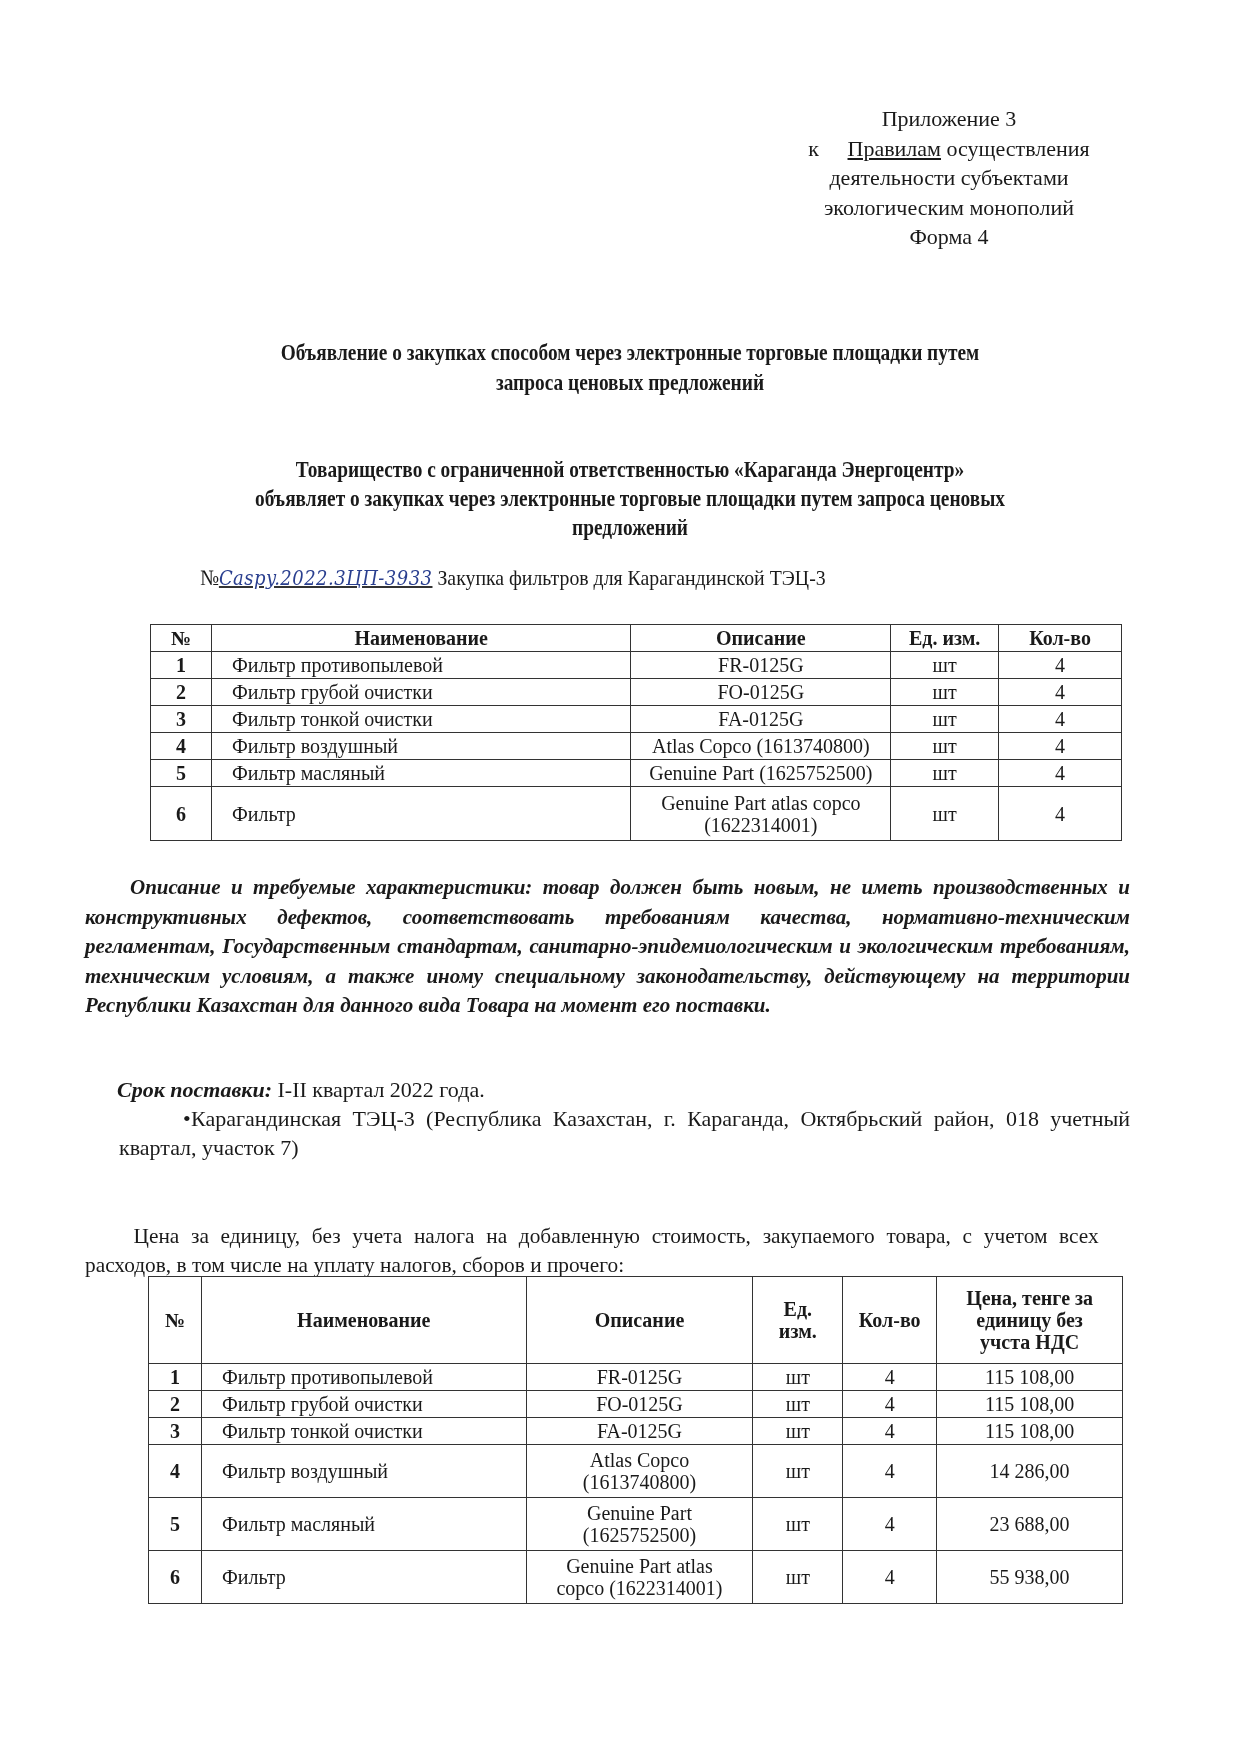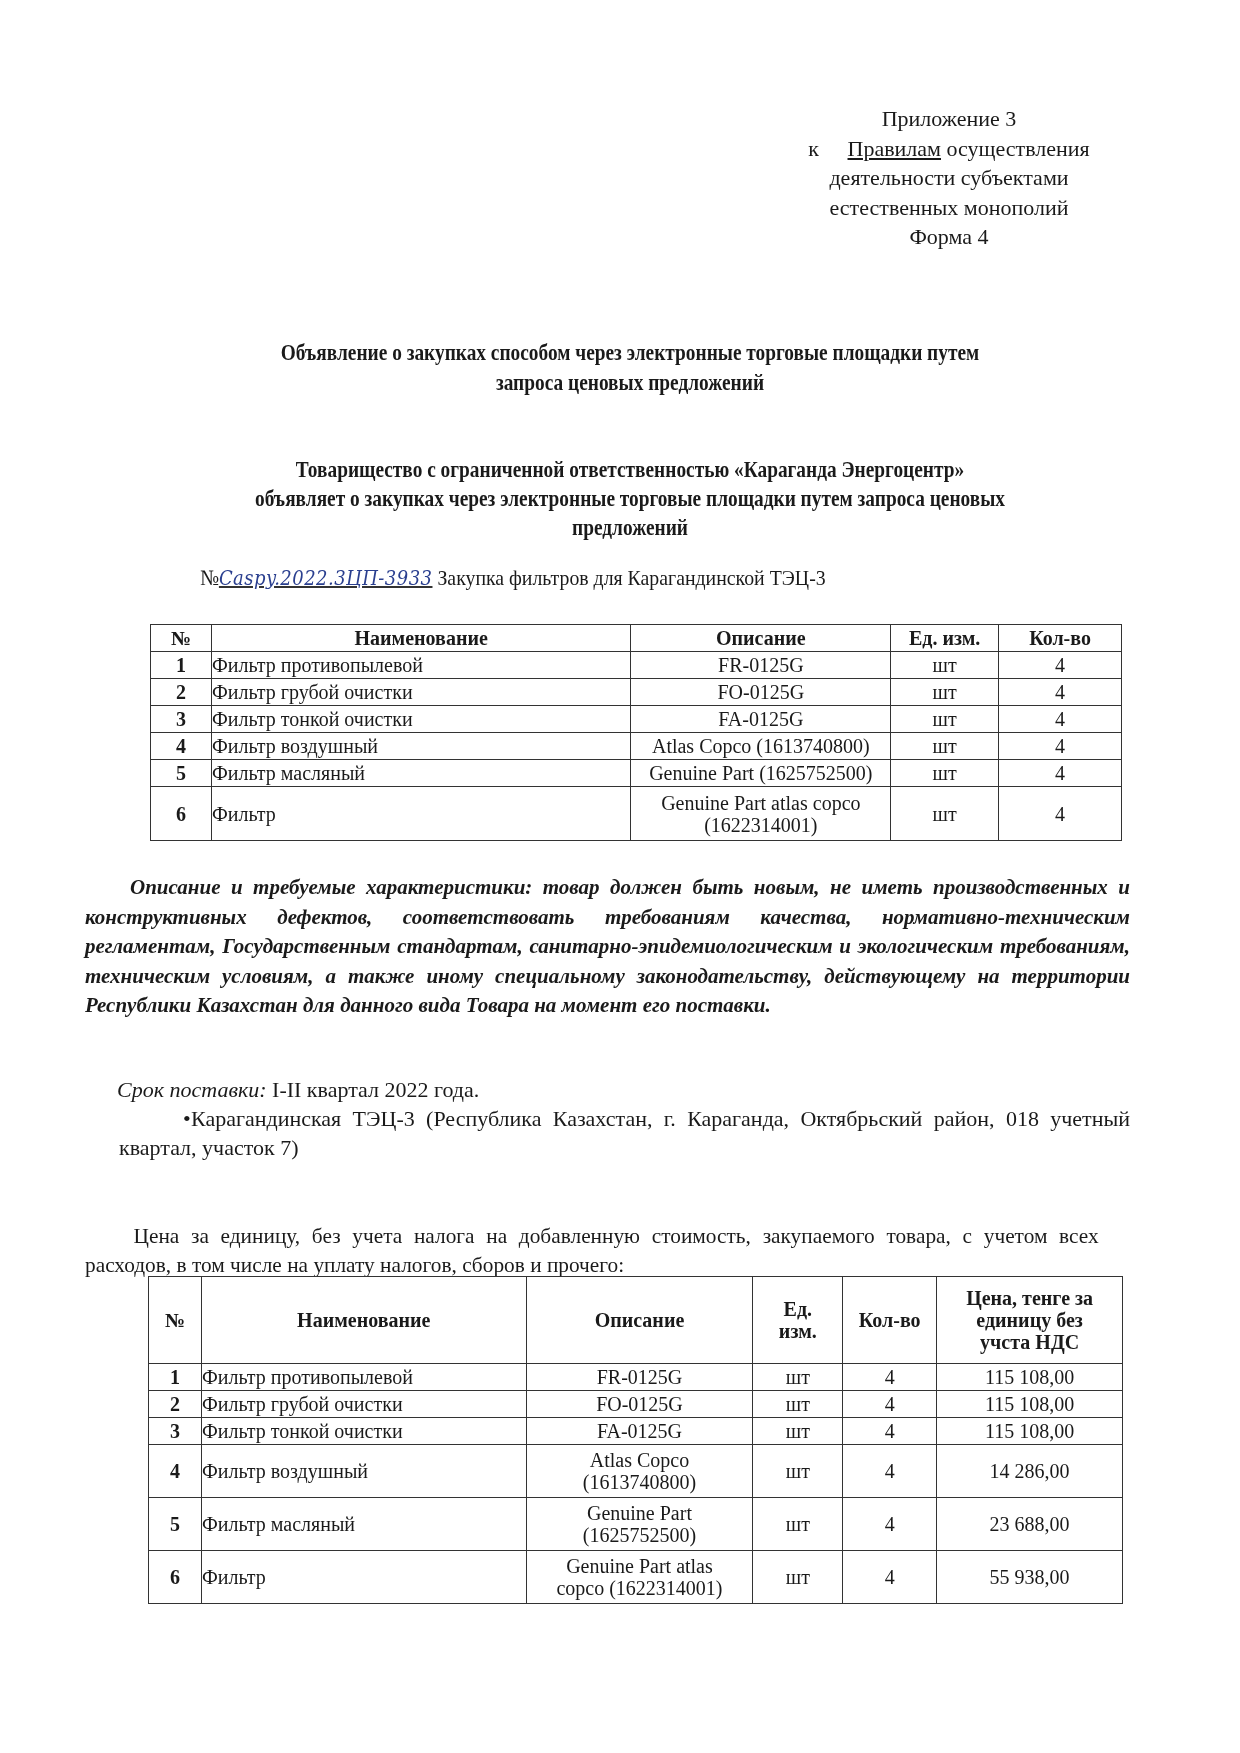--- a/index.html
+++ b/index.html
@@ -102,7 +102,7 @@
   <span class="line">Приложение 3</span>
   <span class="line"><span>к </span><span class="u">Правилам</span><span> осуществления</span></span>
   <span class="line">деятельности субъектами</span>
-  <span class="line">естественных монополий</span>
+  <span class="line">экологическим монополий</span>
   <span class="line form-line">Форма 4</span>
 </div>
 

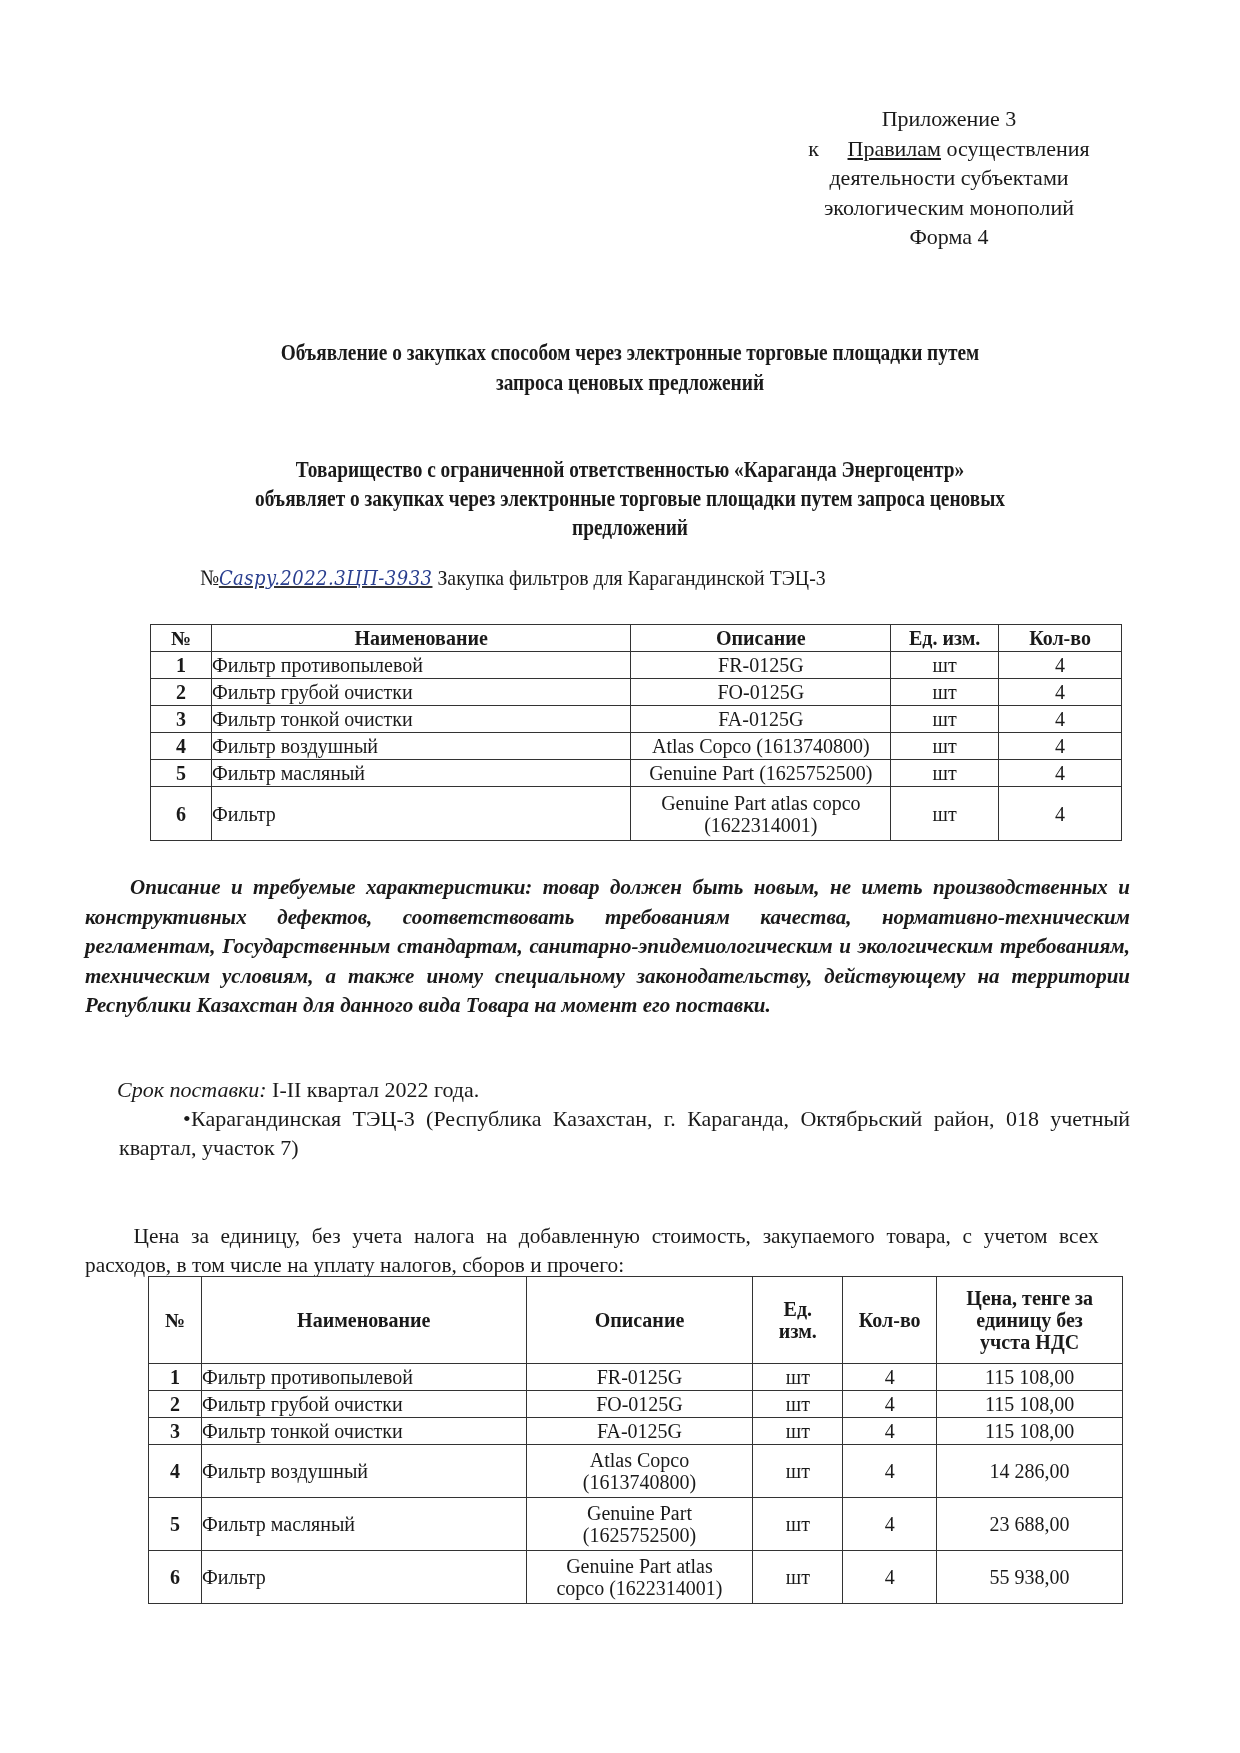--- a/index.html
+++ b/index.html
@@ -60,7 +60,7 @@
     table.doc th { font-weight: bold; text-align: center; }
     table.doc td.c { text-align: center; }
     table.doc td.num { text-align: center; font-weight: bold; }
-    table.doc td.l { text-align: left; padding-left: 0; }
+    table.doc td.l { text-align: left; padding-left: 20px; }
 
     #table1 { left: 150px; top: 624px; width: 972px; }
     #table1 th, #table1 td { height: 27px; }

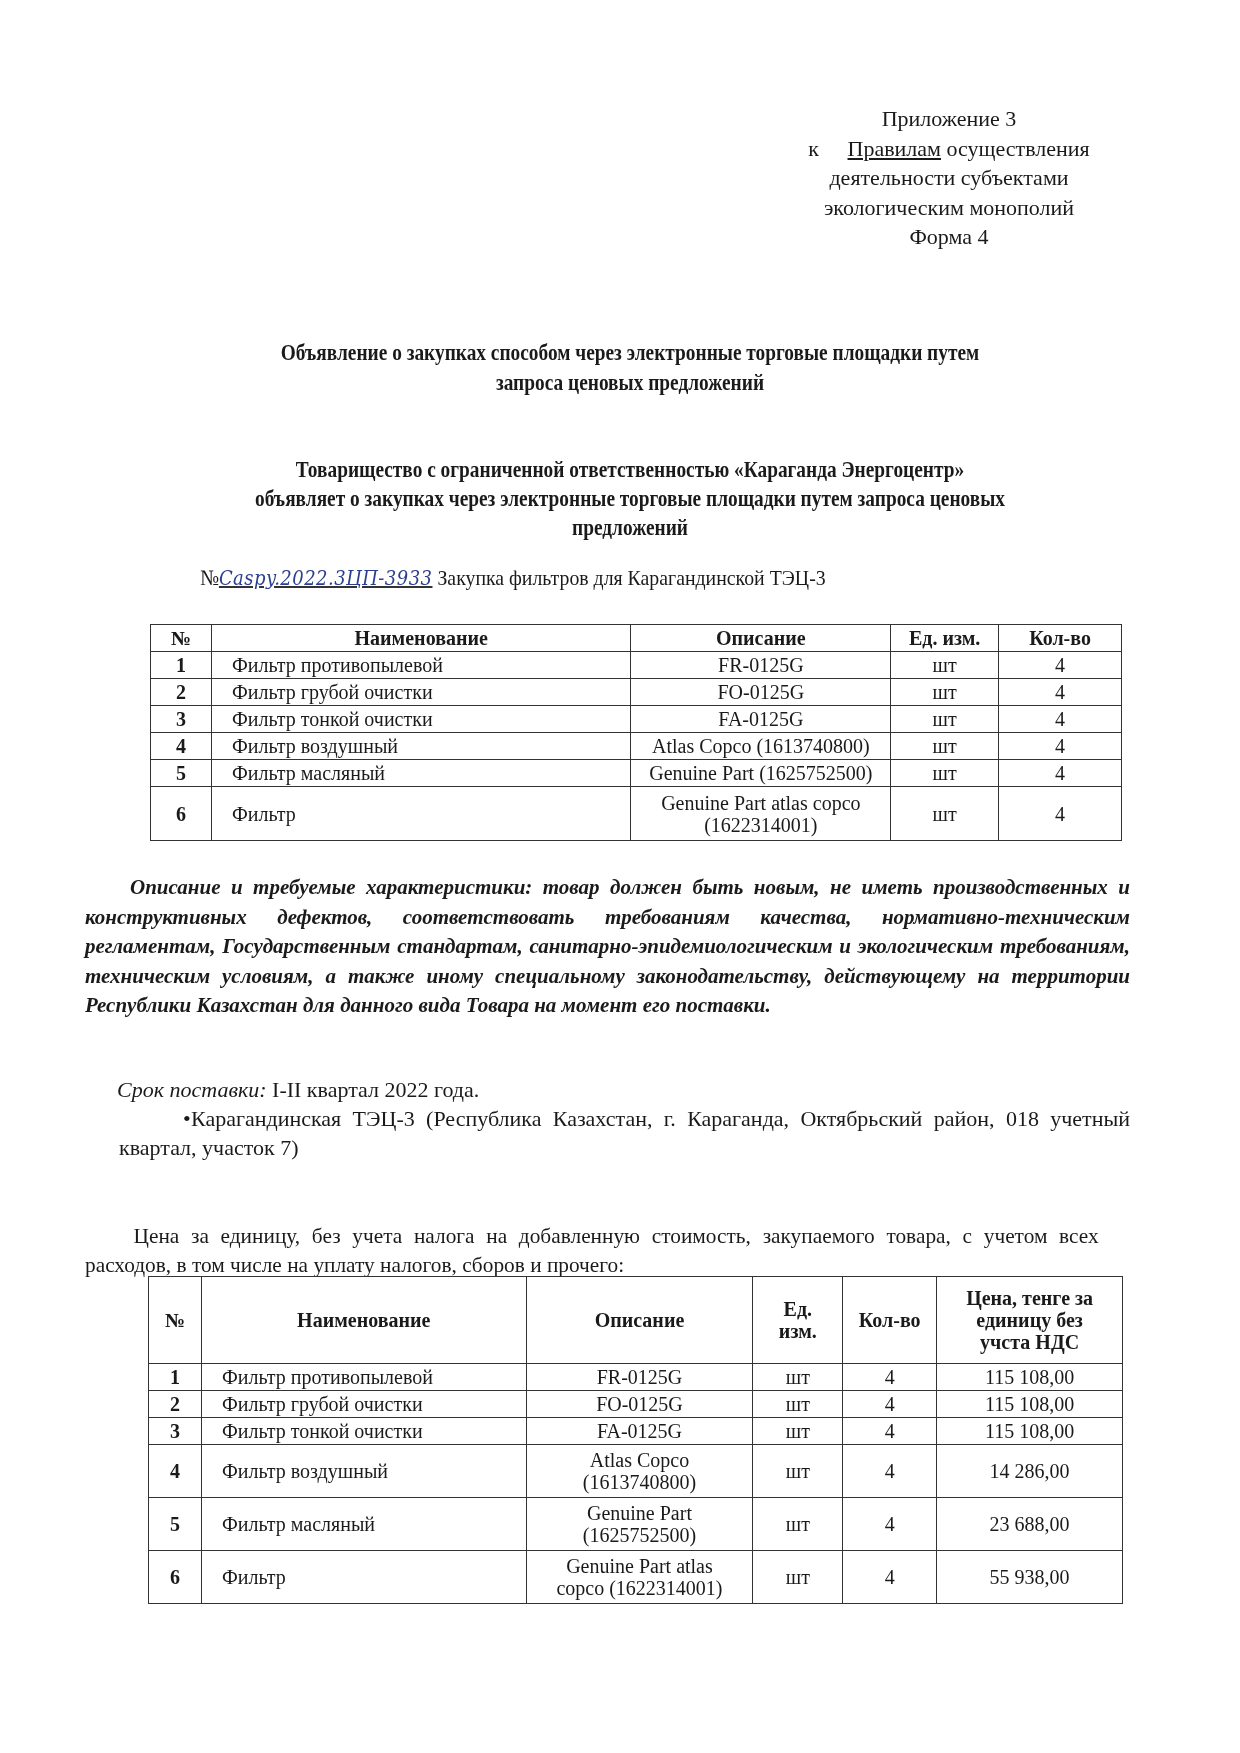--- a/index.html
+++ b/index.html
@@ -83,7 +83,7 @@
       font-size: 22px; line-height: 29px;
     }
     .delivery .row { display: block; padding-left: 32px; }
-    .delivery .lbl { font-style: italic; font-weight: normal; }
+    .delivery .lbl { font-style: italic; font-weight: bold; }
     .delivery .addr {
       display: block; text-align: justify; text-indent: 32px; margin-left: 34px;
     }

